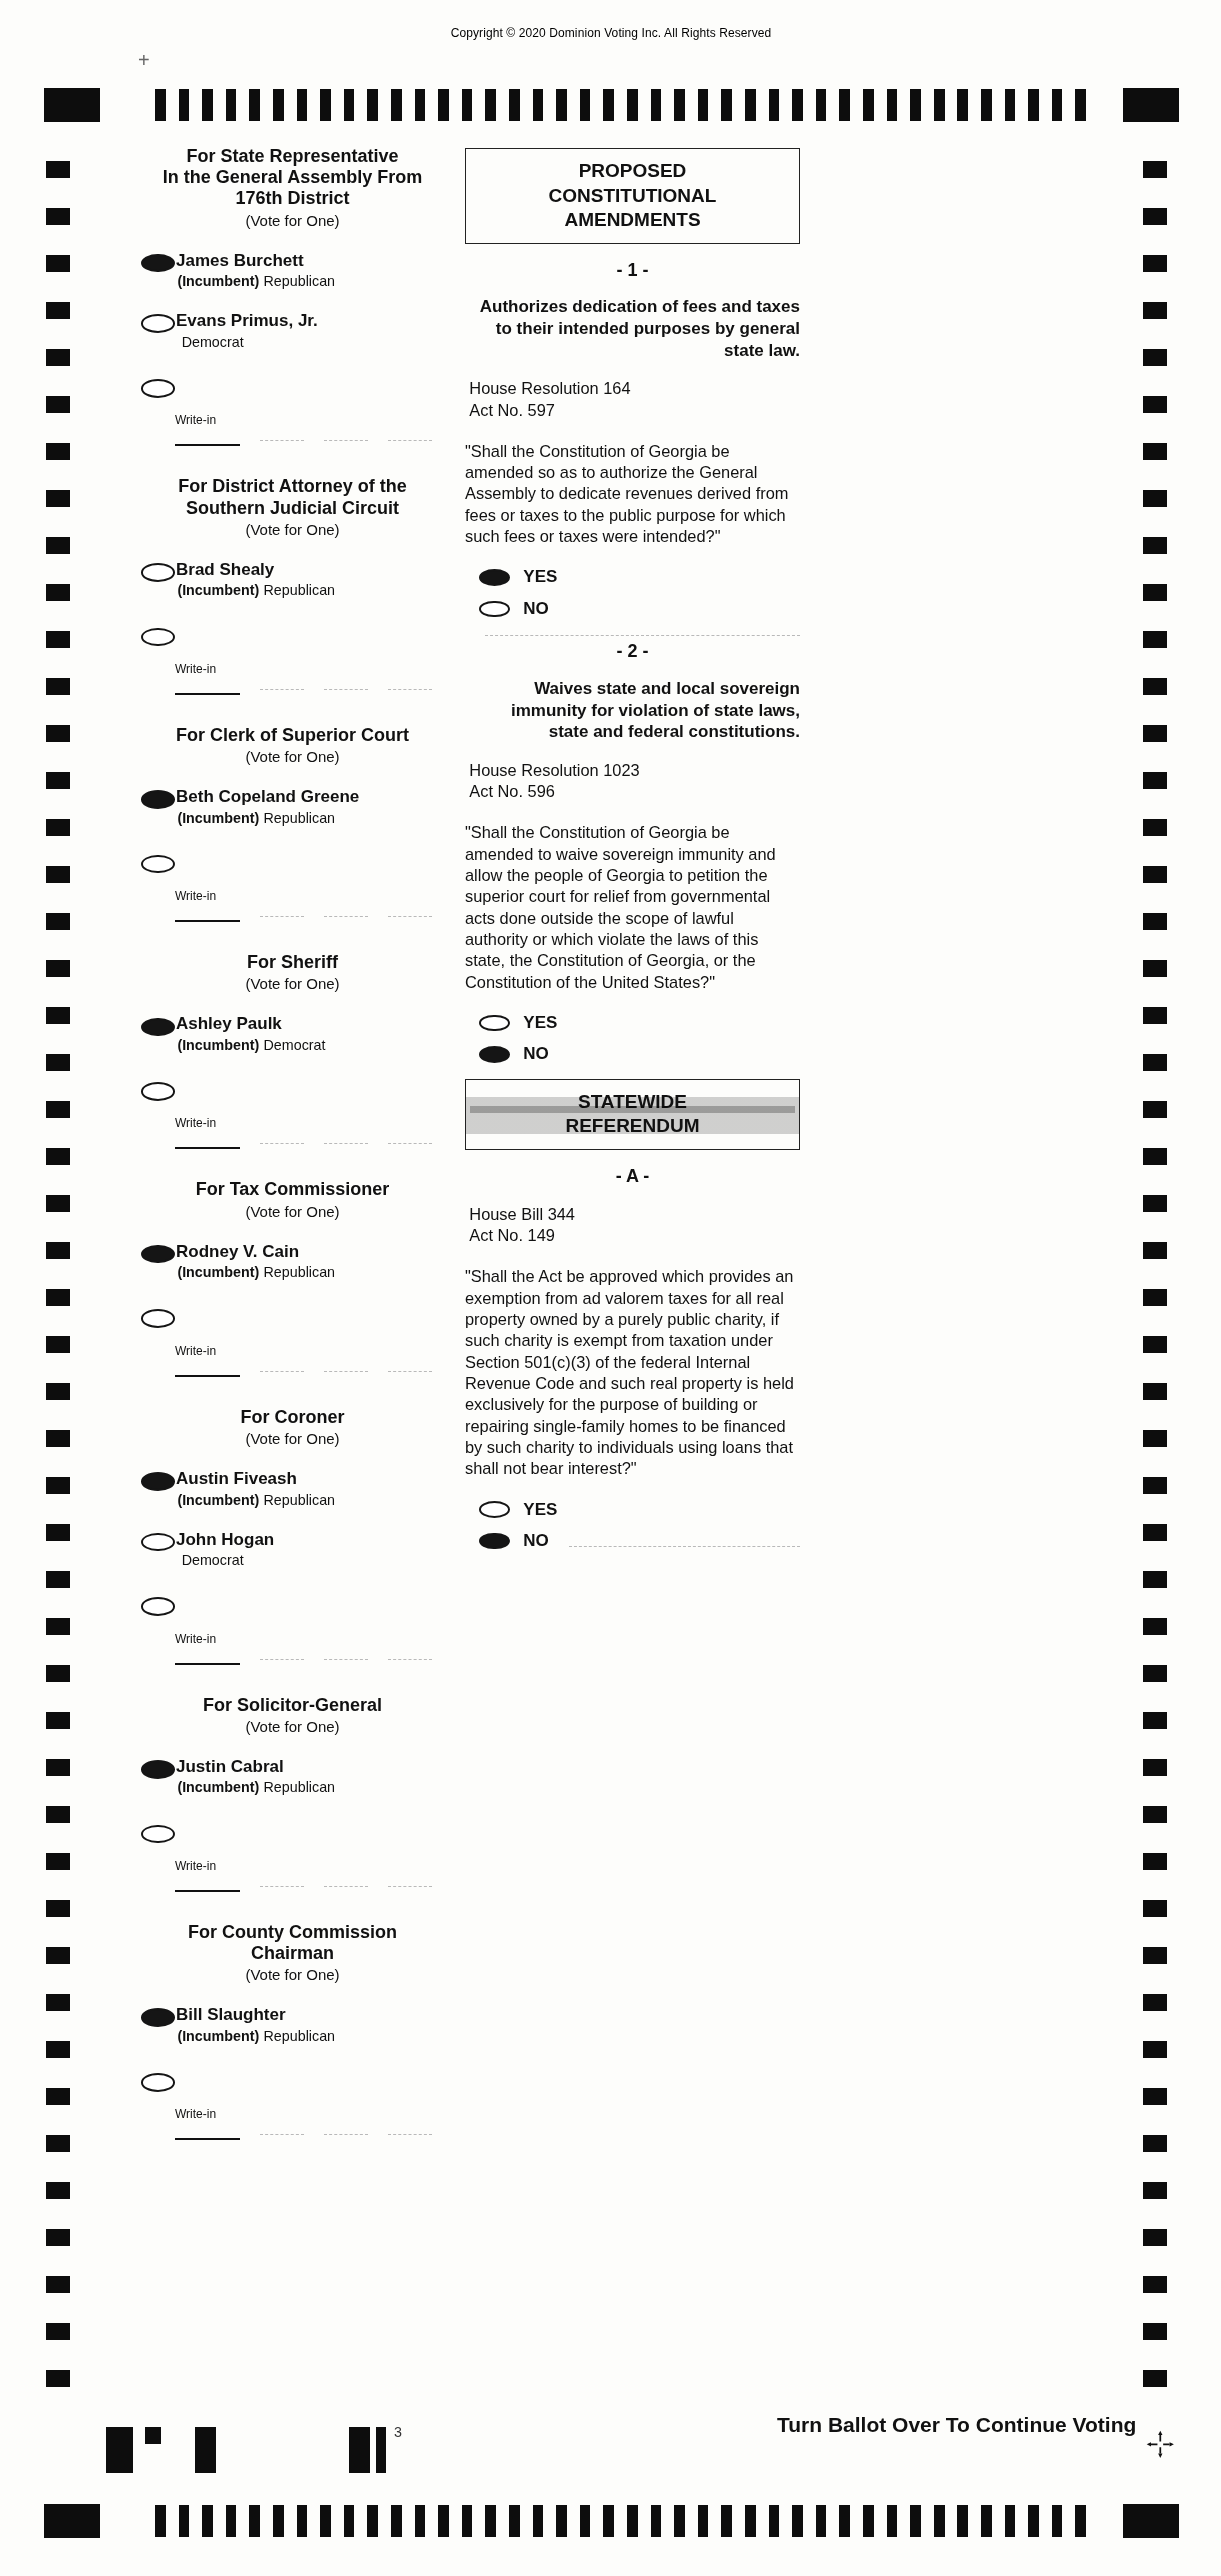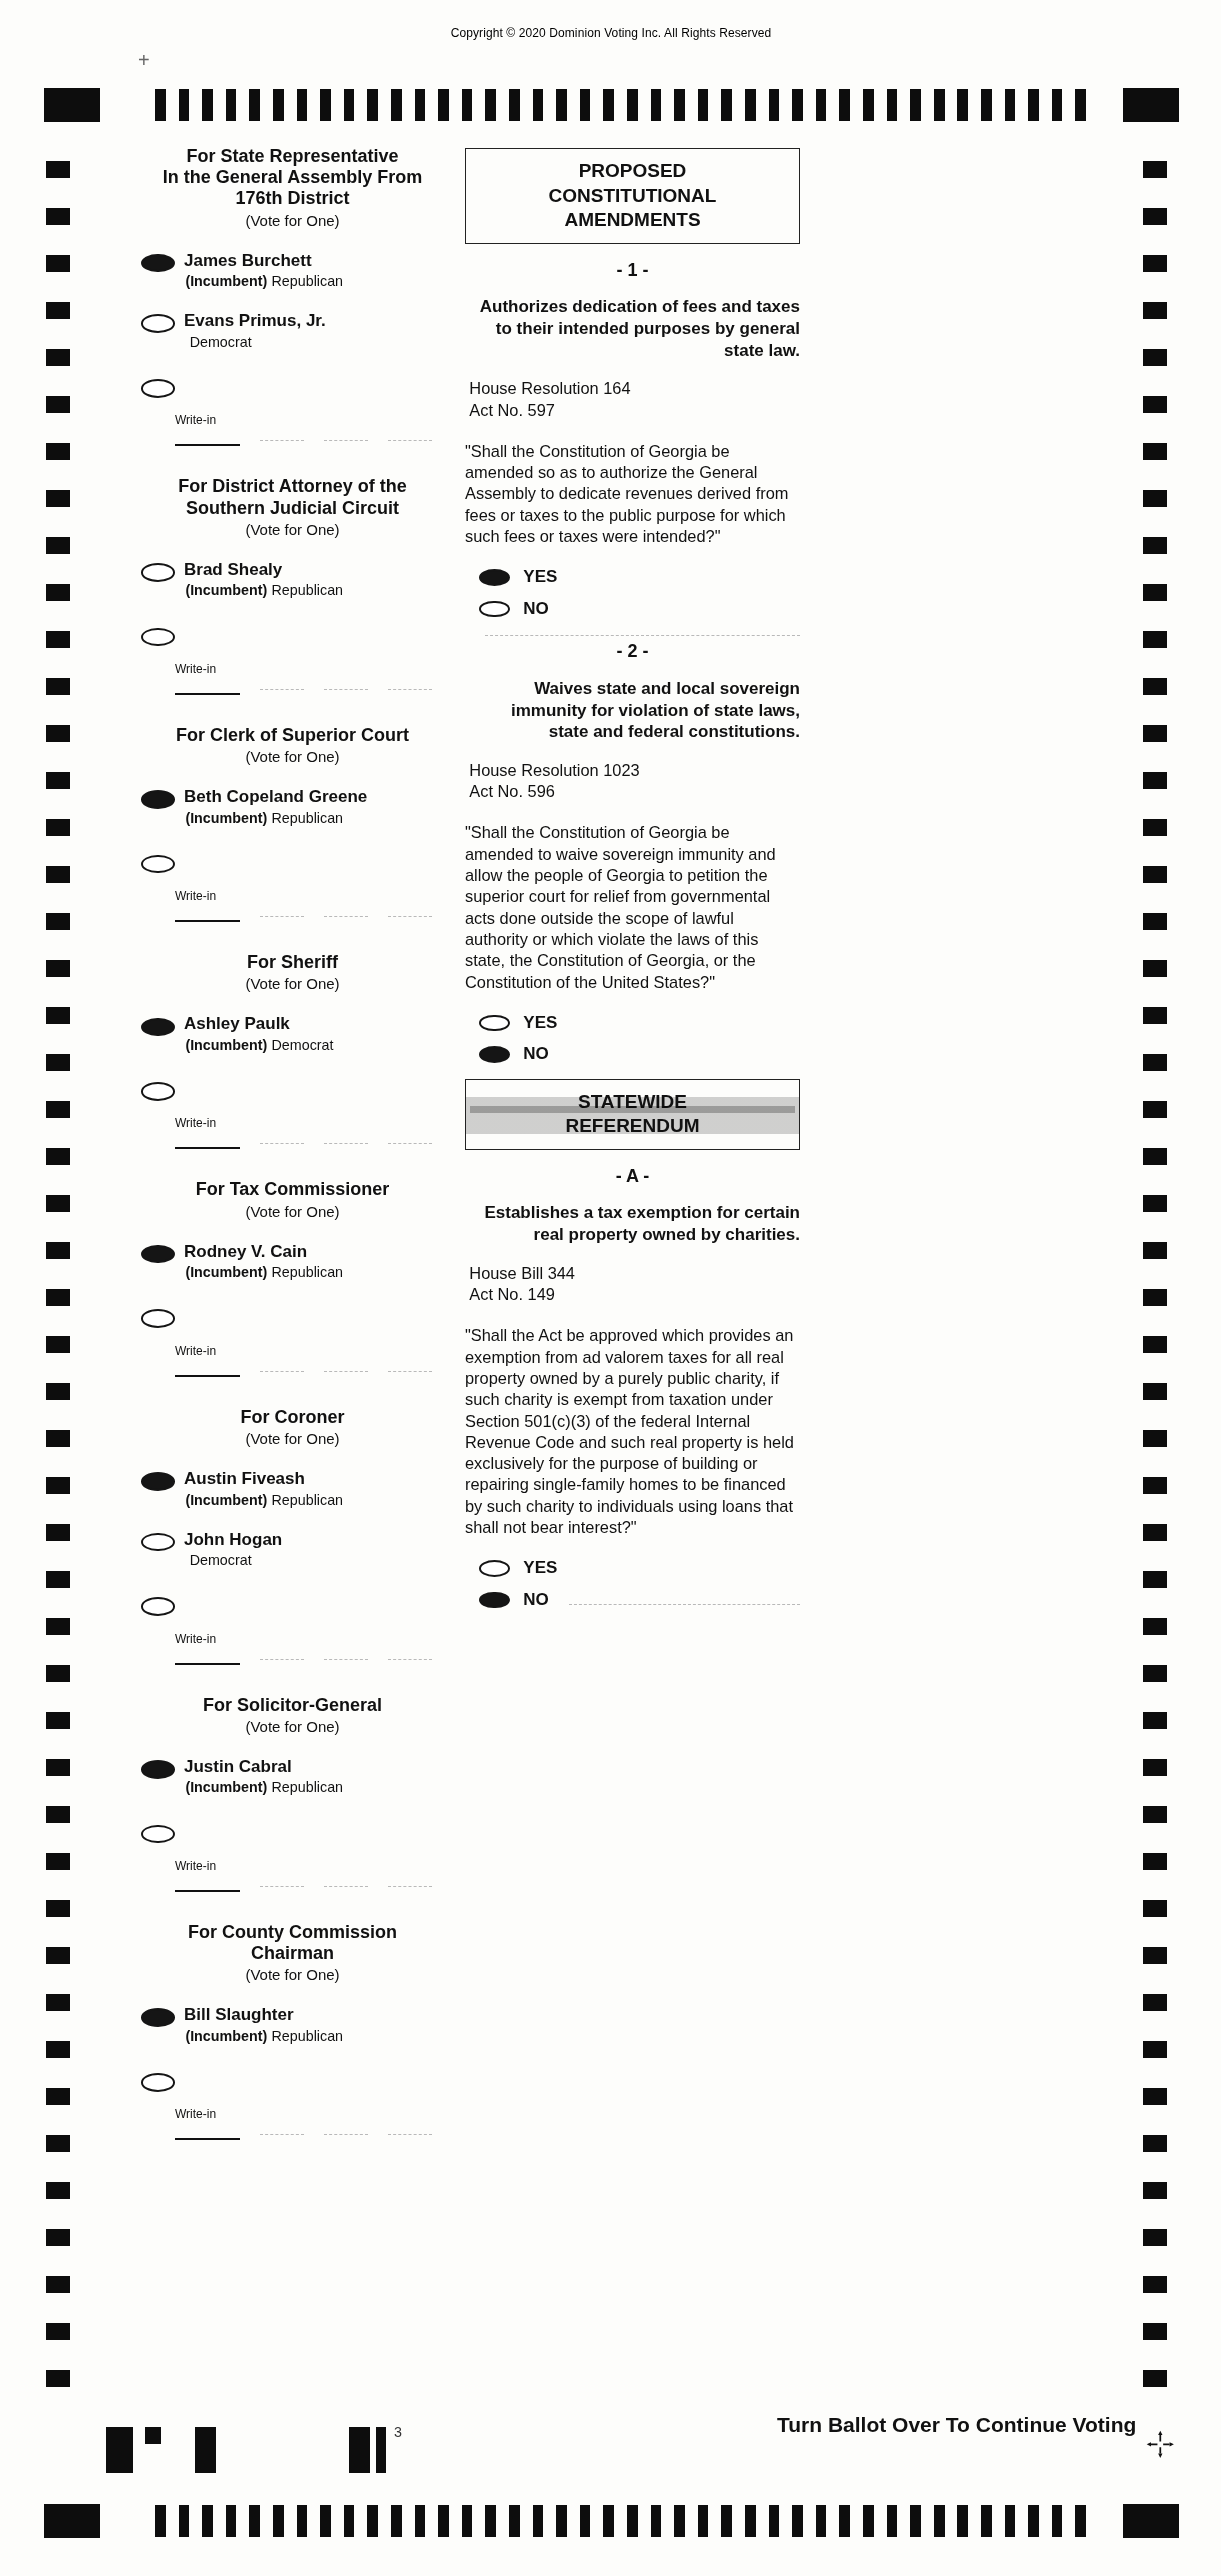--- a/index.html
+++ b/index.html
@@ -40,7 +40,7 @@
   .contest { margin-bottom:30px; }
   .contest-title { font-weight:700; font-size:18px; line-height:1.18; text-align:center; white-space:pre-line; }
   .vote-for { font-size:15px; text-align:center; margin-top:2.1px; }
-  .cand-row { display:flex; gap:9px; margin-top:23px; align-items:flex-start; }
+  .cand-row { display:flex; gap:1px; margin-top:23px; align-items:flex-start; }
   .cand-row .oval { margin-top:2.1px; }
   .cand-name { font-size:17px; font-weight:700; line-height:1.1; }
   .cand-detail { font-size:14.3px; margin-top:2.9px; margin-left:1.4px; }

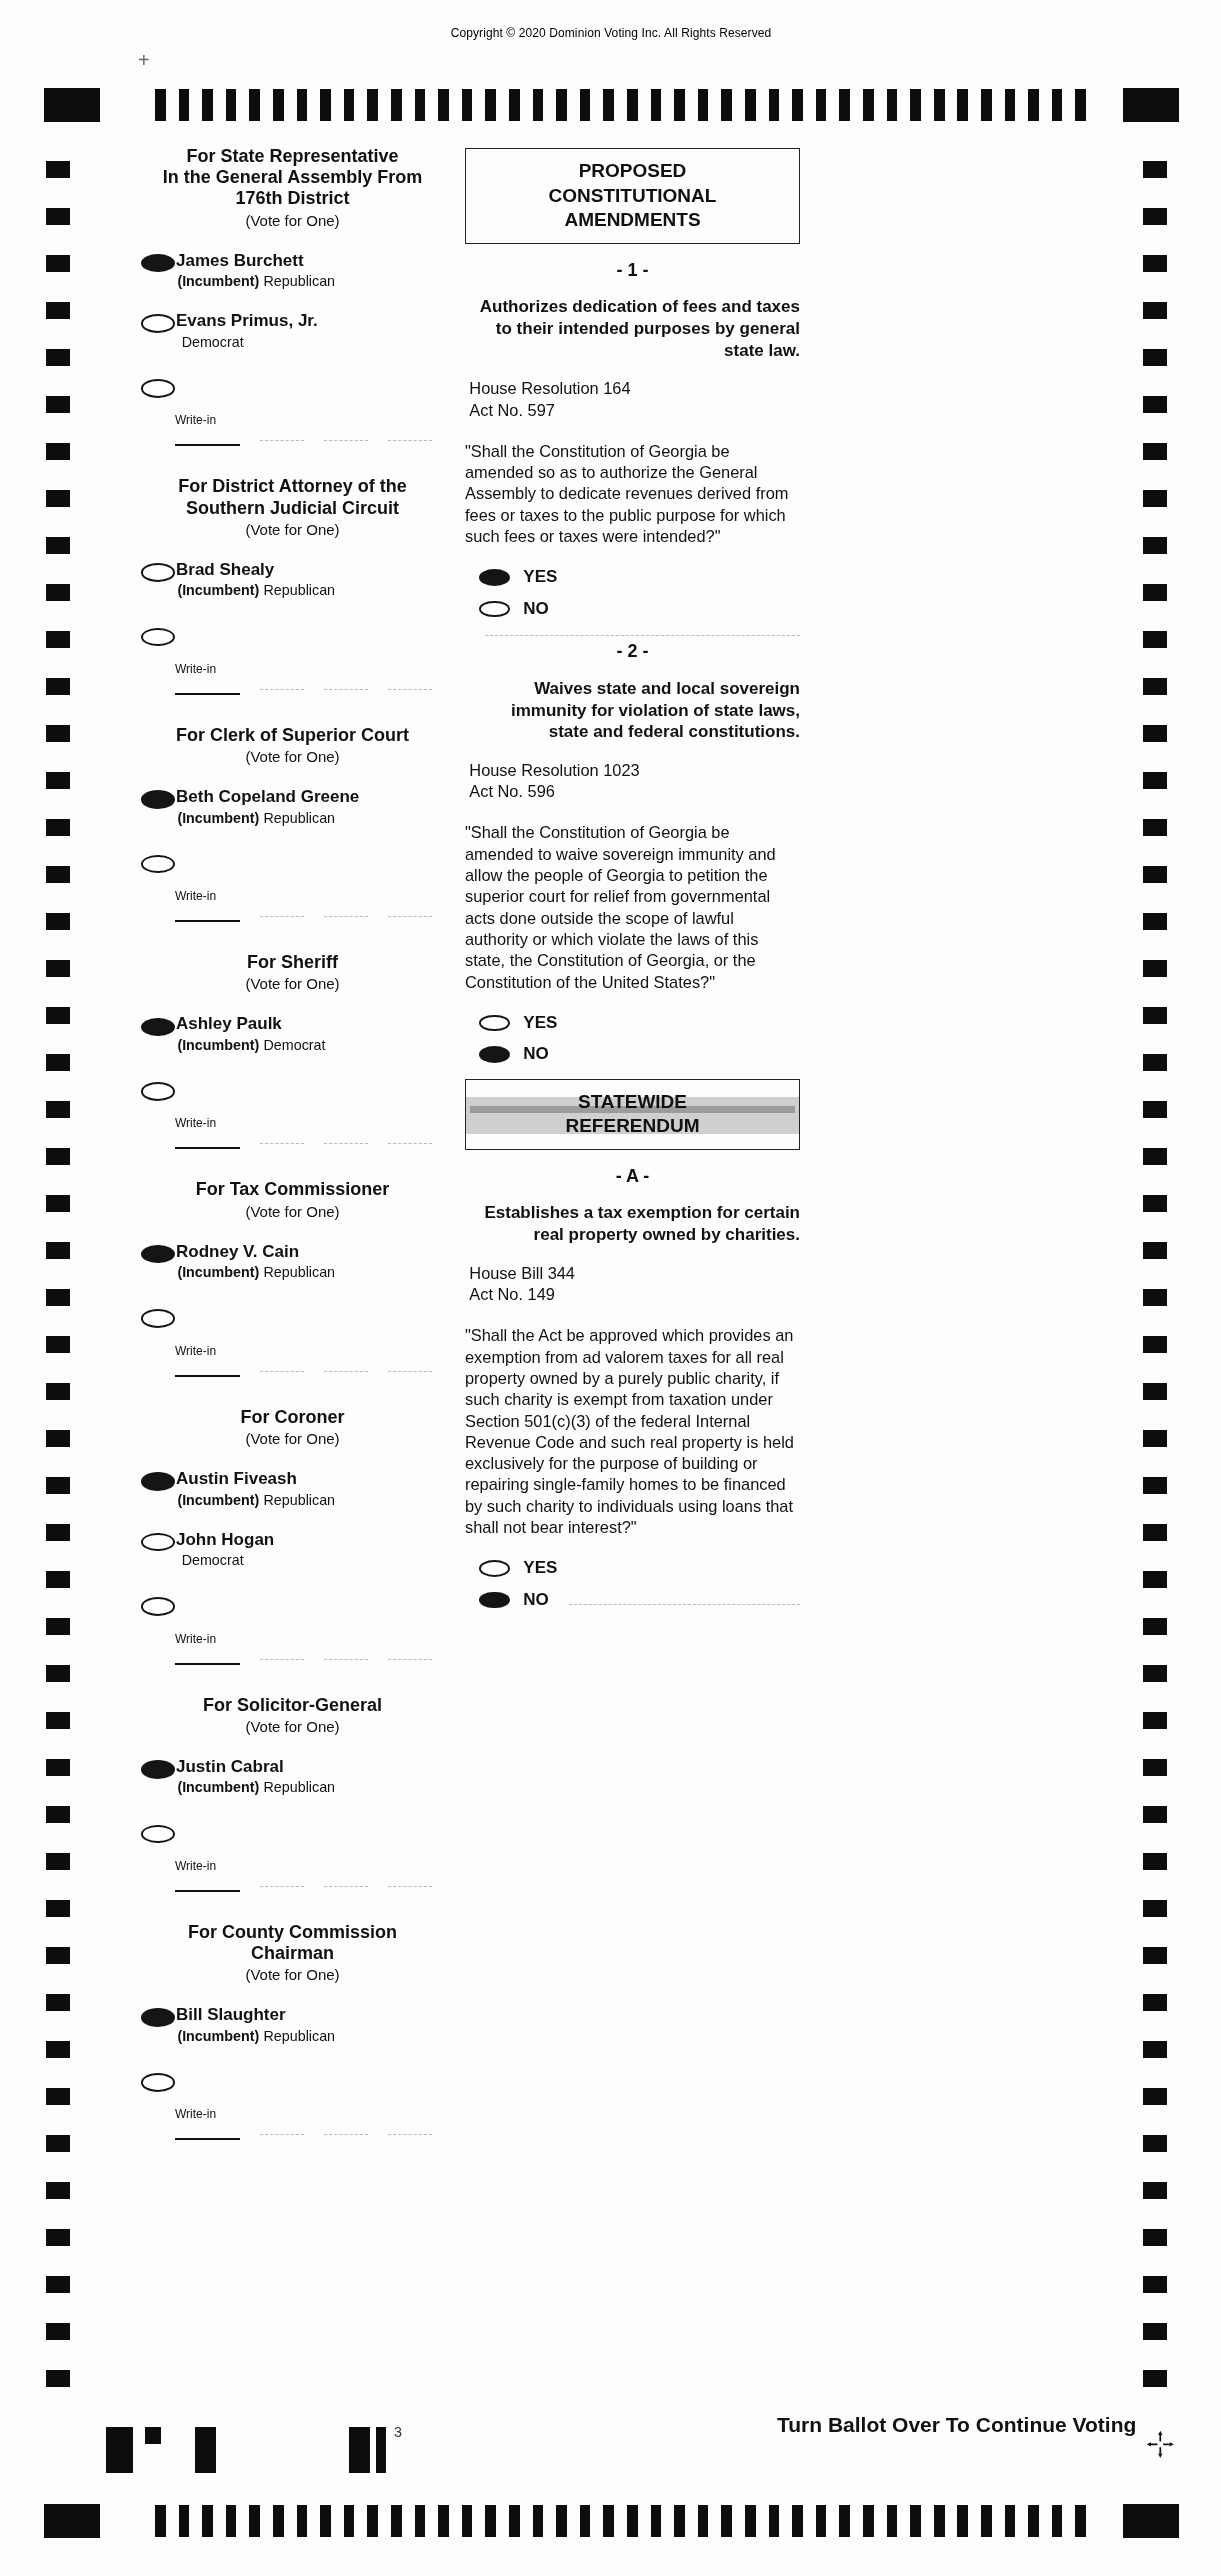--- a/index.html
+++ b/index.html
@@ -335,7 +335,6 @@
 
   <section>
     <div class="m-number">- A -</div>
-    <div class="m-summary">Establishes a tax exemption for certain real property owned by charities.</div>
     <div class="m-refs">
       <div>House Bill 344</div>
       <div>Act No. 149</div>

